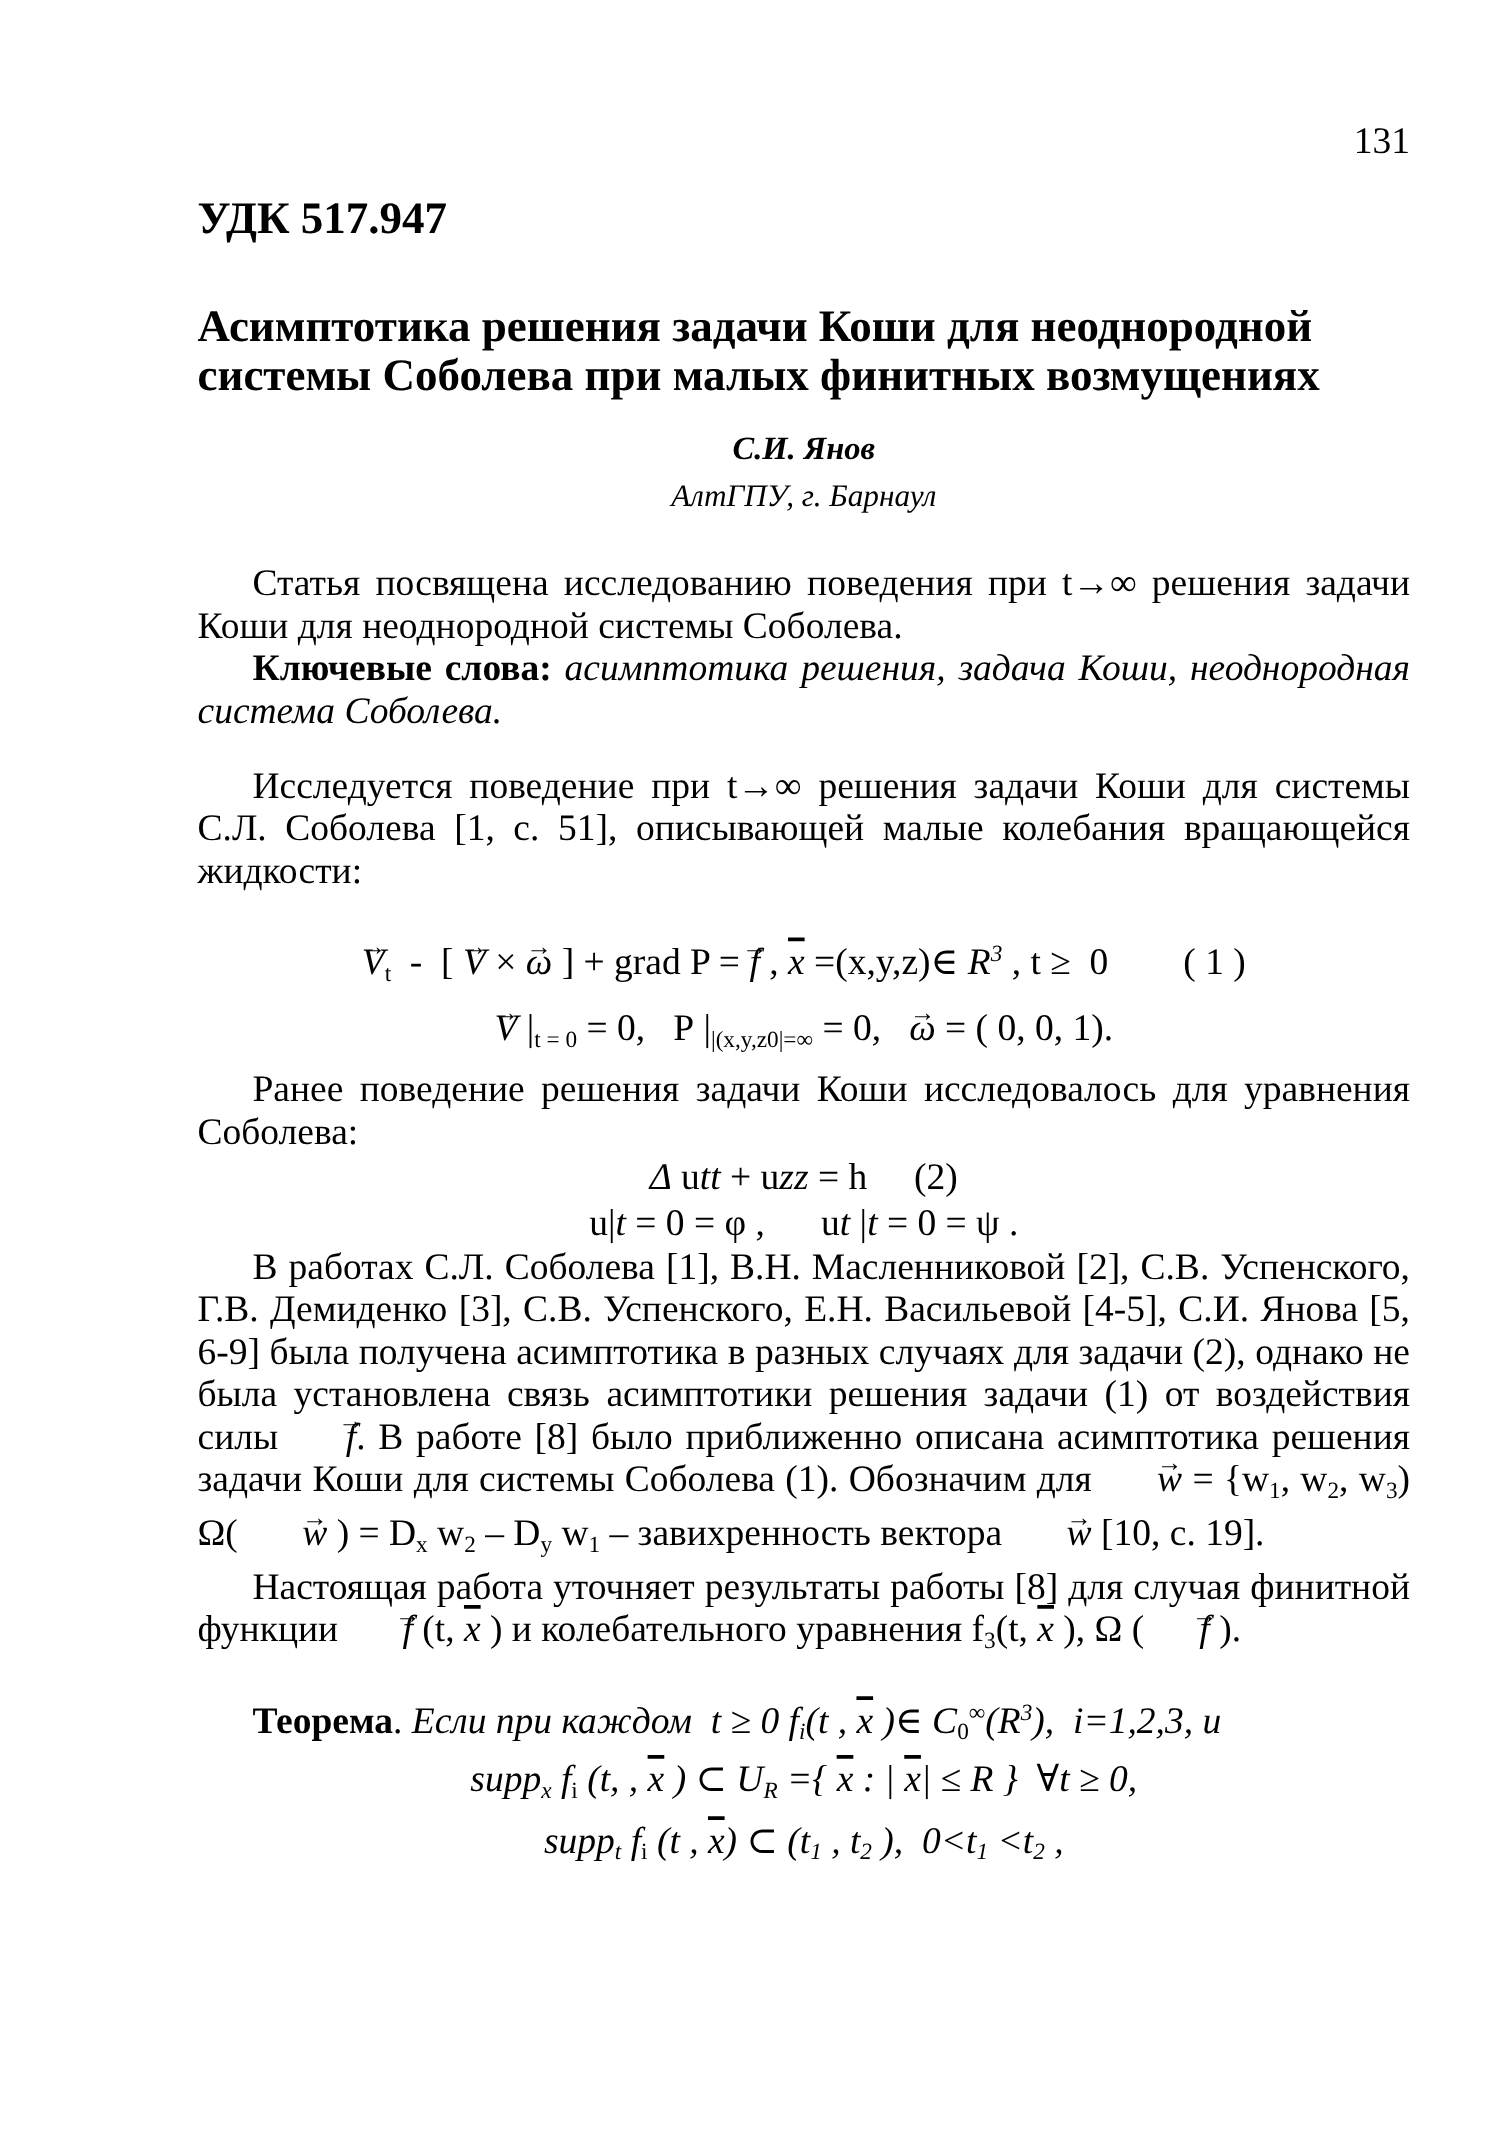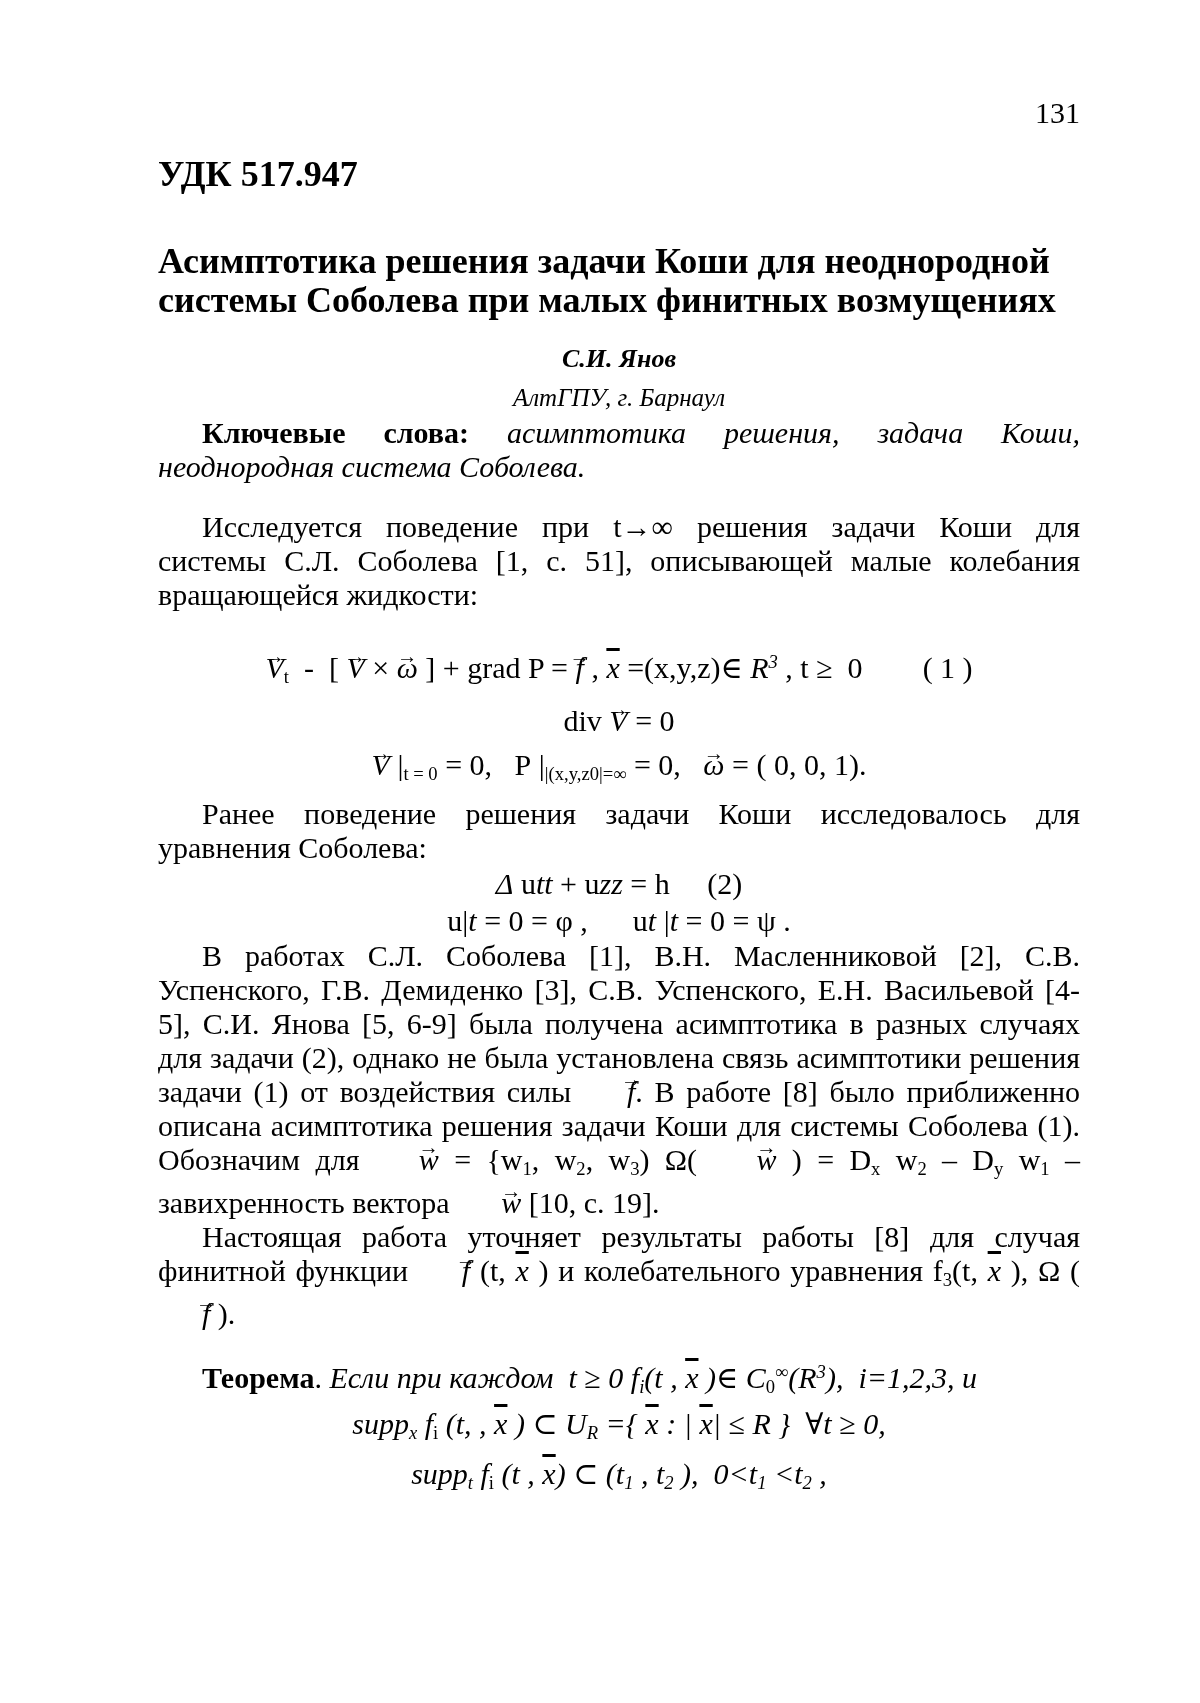--- a/index.html
+++ b/index.html
@@ -12,7 +12,7 @@
   .page {
     box-sizing: border-box;
     width: 1200px; height: 1469px;
-    padding: 96px 120px 0 158px;
+    padding: 96px 72px 0 158px;
     background: #ffffff;
     border-radius: 12px;
   }

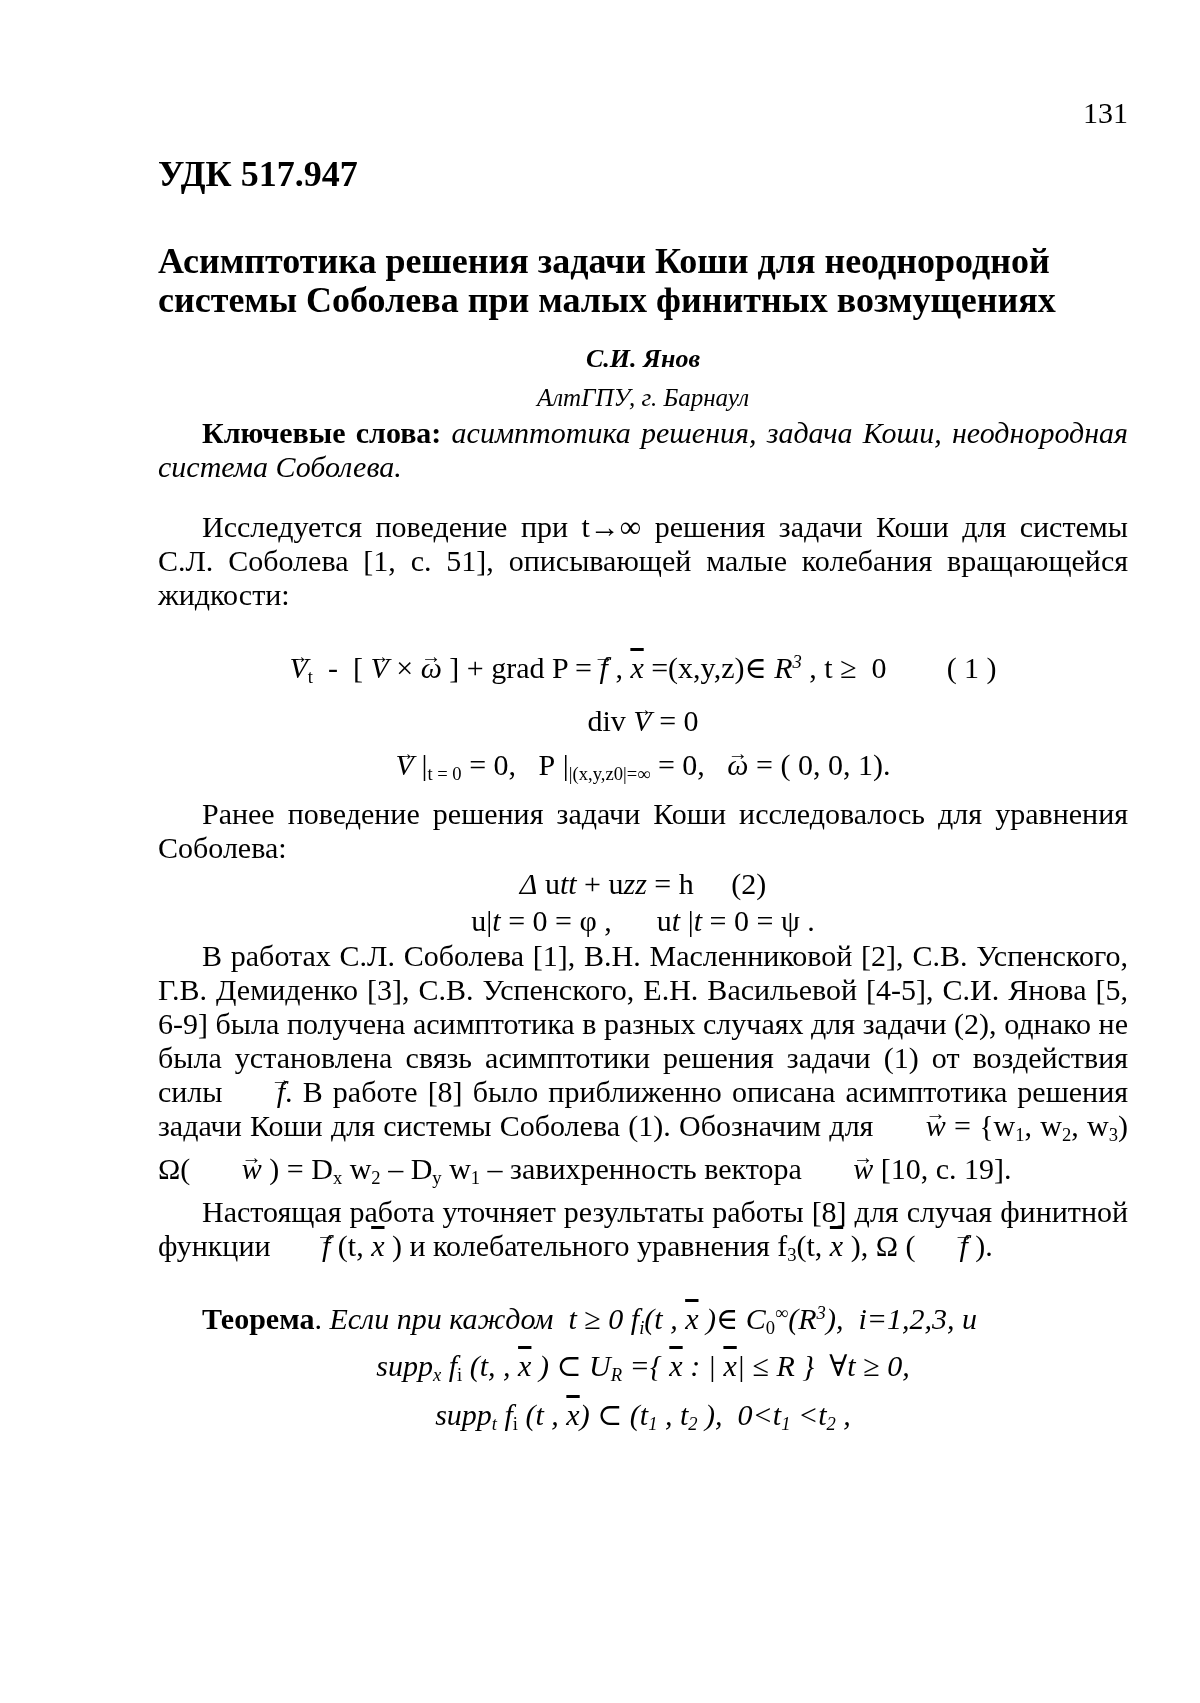--- a/index.html
+++ b/index.html
@@ -92,6 +92,7 @@
   <div class="author">С.И. Янов</div>
   <div class="affiliation">АлтГПУ, г. Барнаул</div>
 
+  <div class="para first"><span>Статья посвящена исследованию поведения при t→∞ решения задачи Коши для неоднородной системы Соболева.</span></div>
   <div class="para"><span class="bd">Ключевые слова: </span><span class="it">асимптотика решения, задача Коши, неоднородная система Соболева.</span></div>
 
   <div class="para gap"><span>Исследуется поведение при t→∞ решения задачи Коши для системы С.Л. Соболева [1, с. 51], описывающей малые колебания вращающейся жидкости:</span></div>

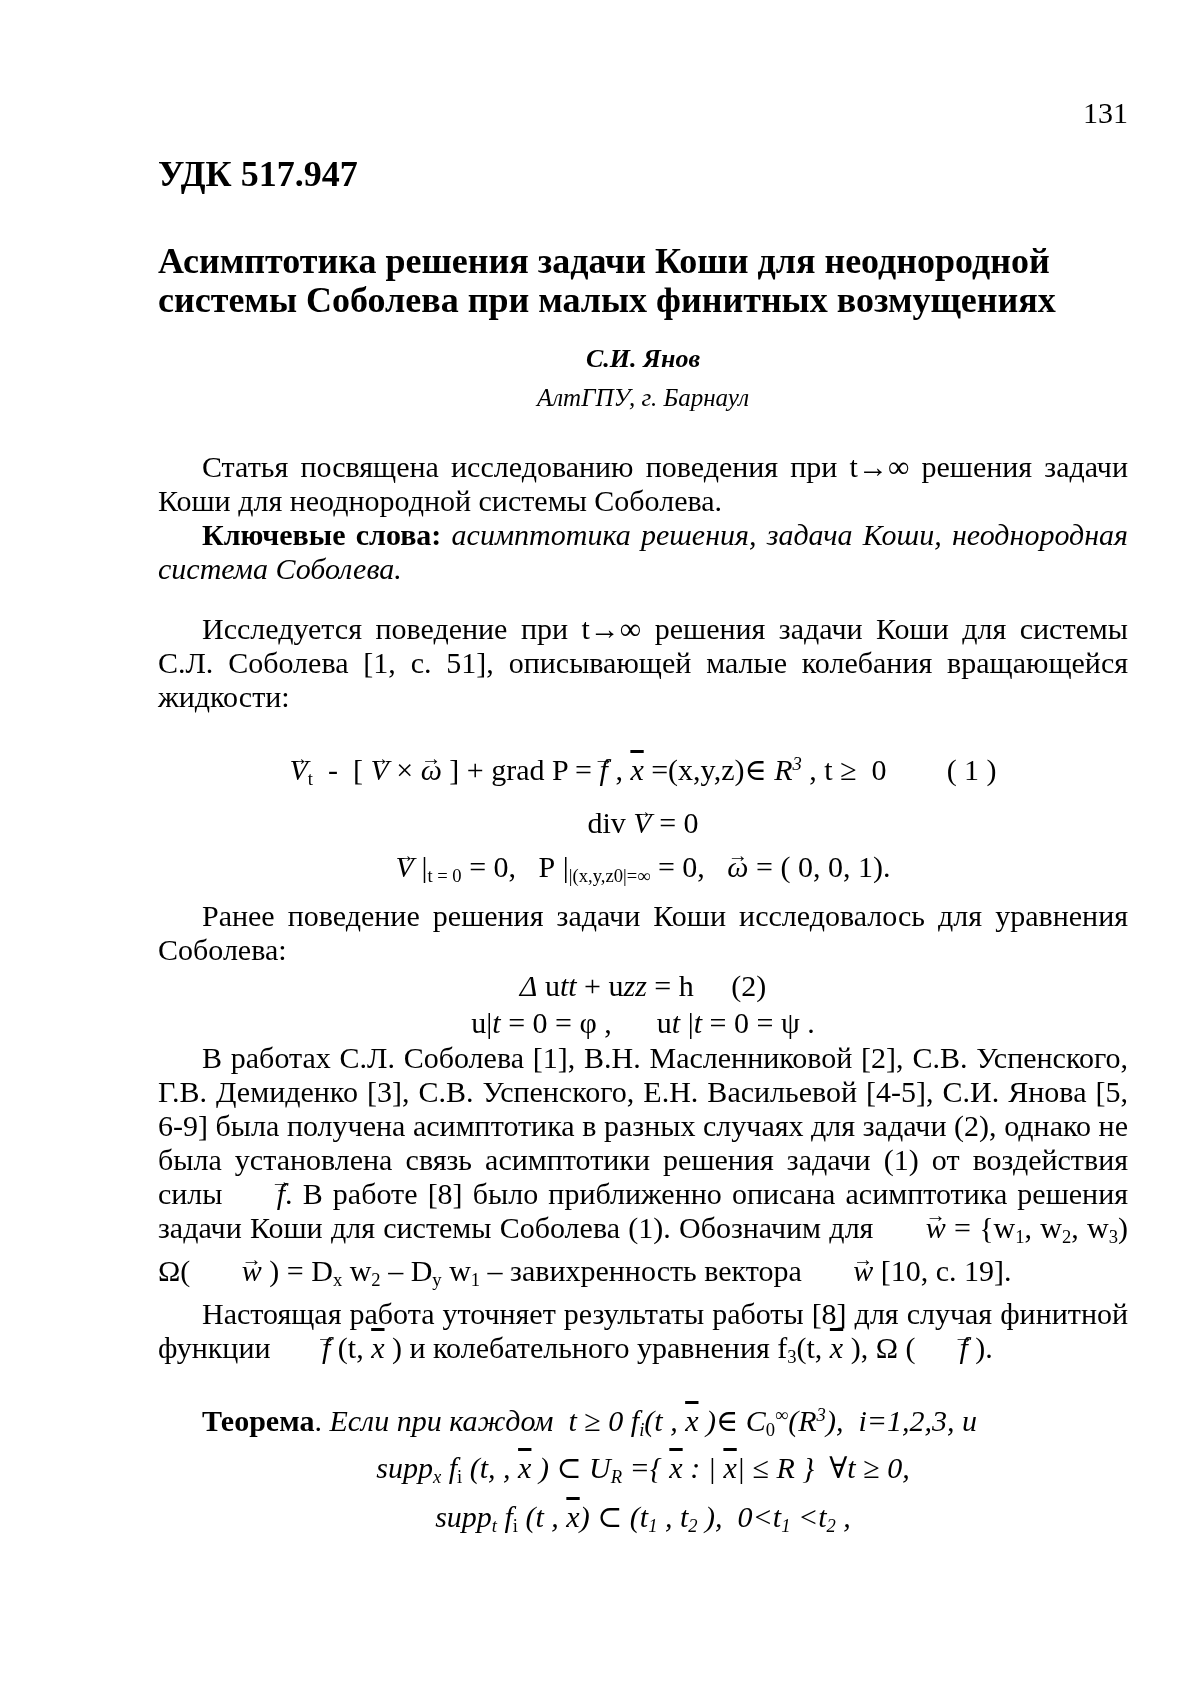--- a/index.html
+++ b/index.html
@@ -98,7 +98,6 @@
   <div class="para gap"><span>Исследуется поведение при t→∞ решения задачи Коши для системы С.Л. Соболева [1, с. 51], описывающей малые колебания вращающейся жидкости:</span></div>
 
   <div class="eq gap"><span class="it vec">V</span><span class="sub">t</span><span>&nbsp; - &nbsp;[ </span><span class="it vec">V</span><span> × </span><span class="it vec">ω</span><span> ] + grad P = </span><span class="it vec">f</span><span>&nbsp;, </span><span class="it bar">x</span><span> =(x,y,z)∈ </span><span class="it">R</span><span class="it sup">3</span><span> , t ≥ &nbsp;0</span><span>&nbsp;&nbsp;&nbsp;&nbsp;&nbsp;&nbsp;&nbsp;&nbsp;( 1 )</span></div>
-  <div class="eq"><span>div </span><span class="it vec">V</span><span>&nbsp;= 0</span></div>
   <div class="eq"><span class="it vec">V</span><span>&nbsp;|</span><span class="sub">t = 0</span><span> = 0,</span><span>&nbsp;&nbsp;&nbsp;P&nbsp;|</span><span class="sub">|(x,y,z0|=∞</span><span> = 0,</span><span>&nbsp;&nbsp;&nbsp;</span><span class="it vec">ω</span><span>&nbsp;= ( 0, 0, 1).</span></div>
 
   <div class="para"><span>Ранее поведение решения задачи Коши исследовалось для уравнения Соболева:</span></div>

